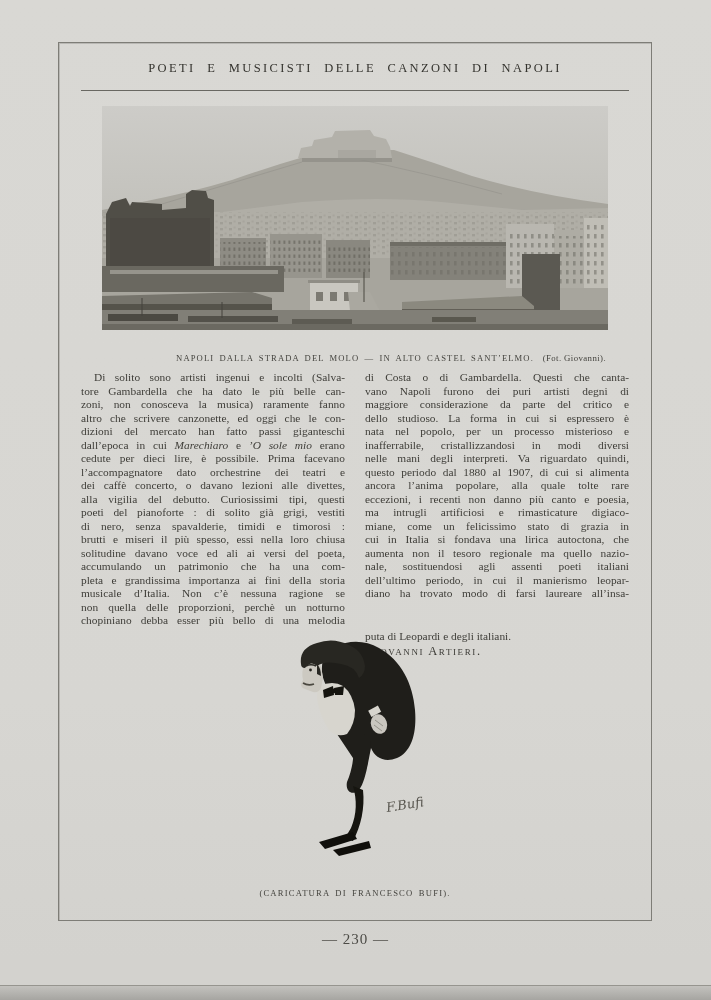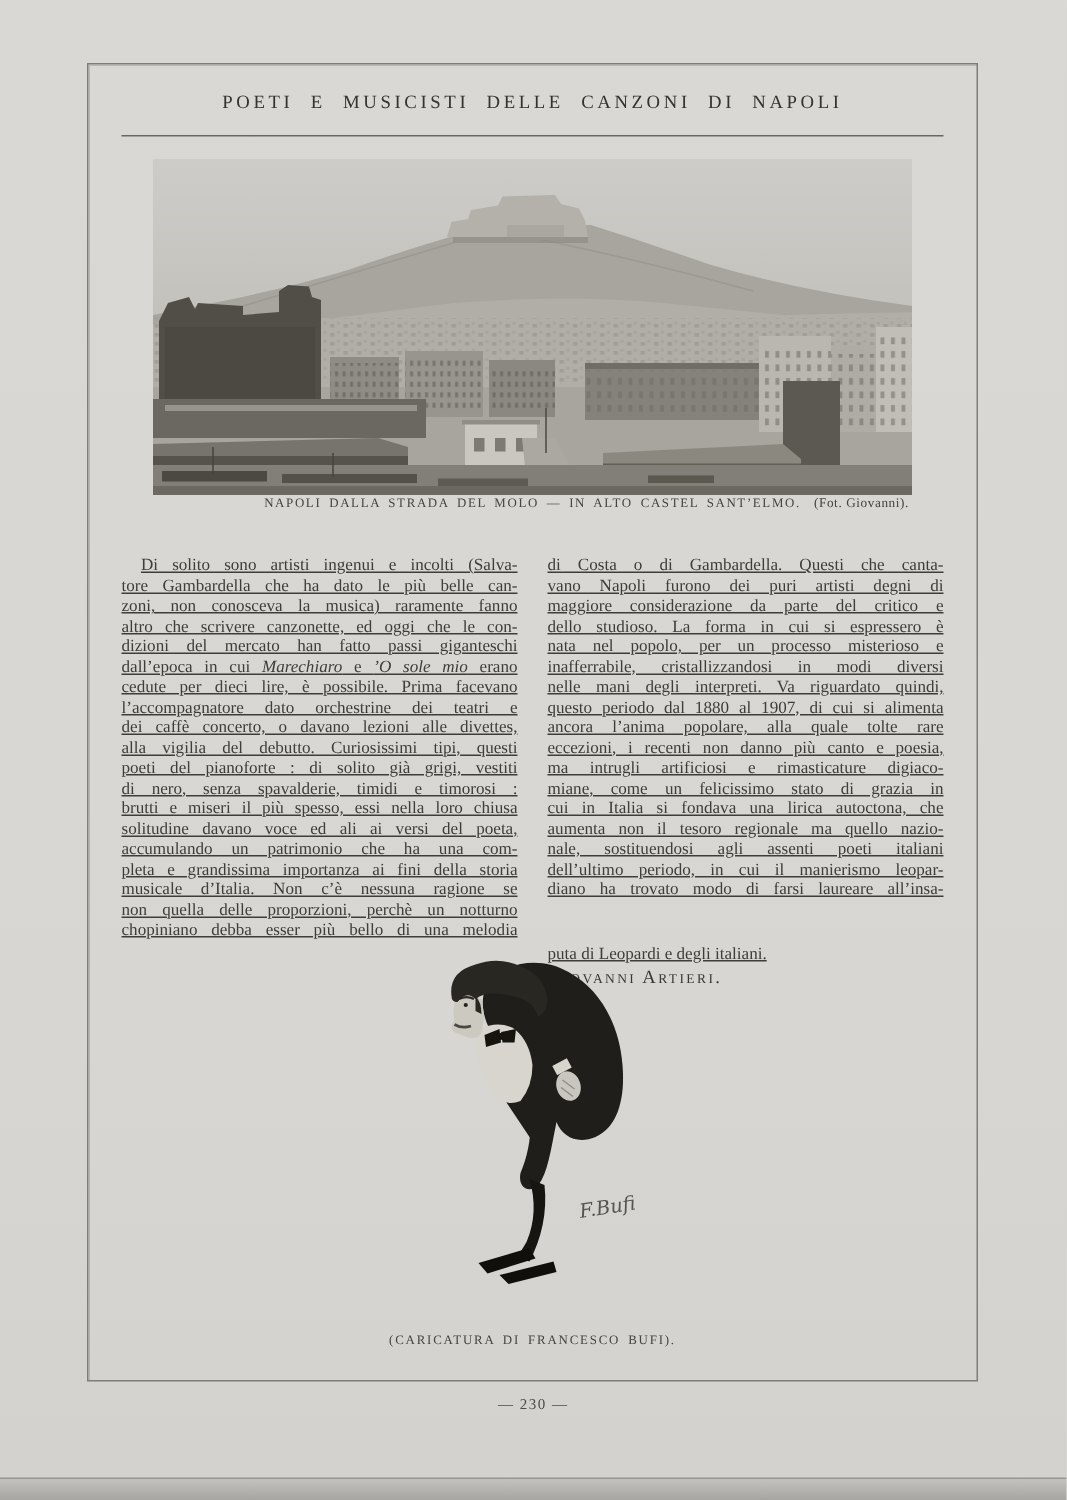--- a/index.html
+++ b/index.html
@@ -24,7 +24,7 @@
   .title-rule{position:absolute;top:47px;left:22px;width:548px;height:1px;background:#696862;}
   .photo-fig{position:absolute;top:63px;left:43px;width:506px;margin:0;}
   .photo{display:block;width:506px;height:224px;background:#c6c5c1;}
-  .photo-caption-row{position:relative;width:100%;height:14px;margin-top:0;}
+  .photo-caption-row{position:relative;width:100%;height:14px;margin-top:23px;}
   .photo-caption{
     position:absolute;left:50%;transform:translateX(-50%);white-space:nowrap;
     font-size:8.6px;letter-spacing:1.1px;word-spacing:2px;color:#45443f;

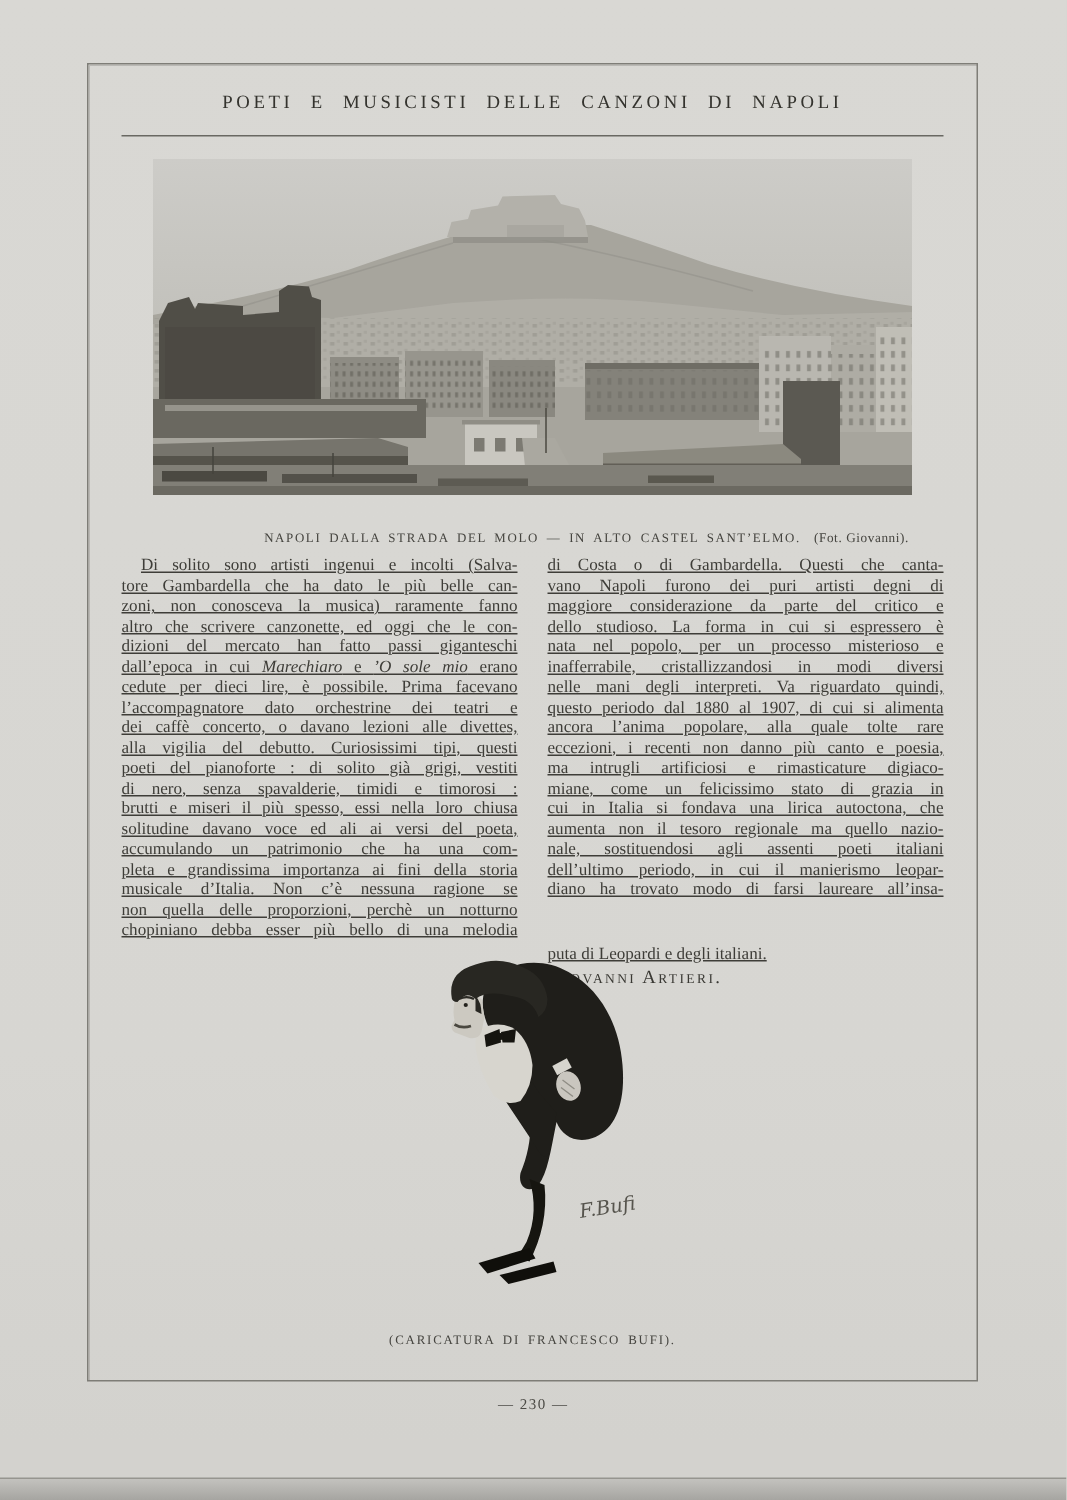--- a/index.html
+++ b/index.html
@@ -34,7 +34,7 @@
   .col{position:absolute;top:0;width:264px;font-size:11.4px;line-height:13.5px;}
   .col-left{left:0;}
   .col-right{right:0;}
-  .tline{text-align:justify;text-align-last:justify;white-space:nowrap;text-decoration:underline;}
+  .tline{text-align:justify;text-align-last:justify;white-space:nowrap;}
   .col-left .tline:first-child{text-indent:13px;}
   .col-right .col-lines .tline:last-child{text-align-last:left;margin-top:29px;}
   .signature{

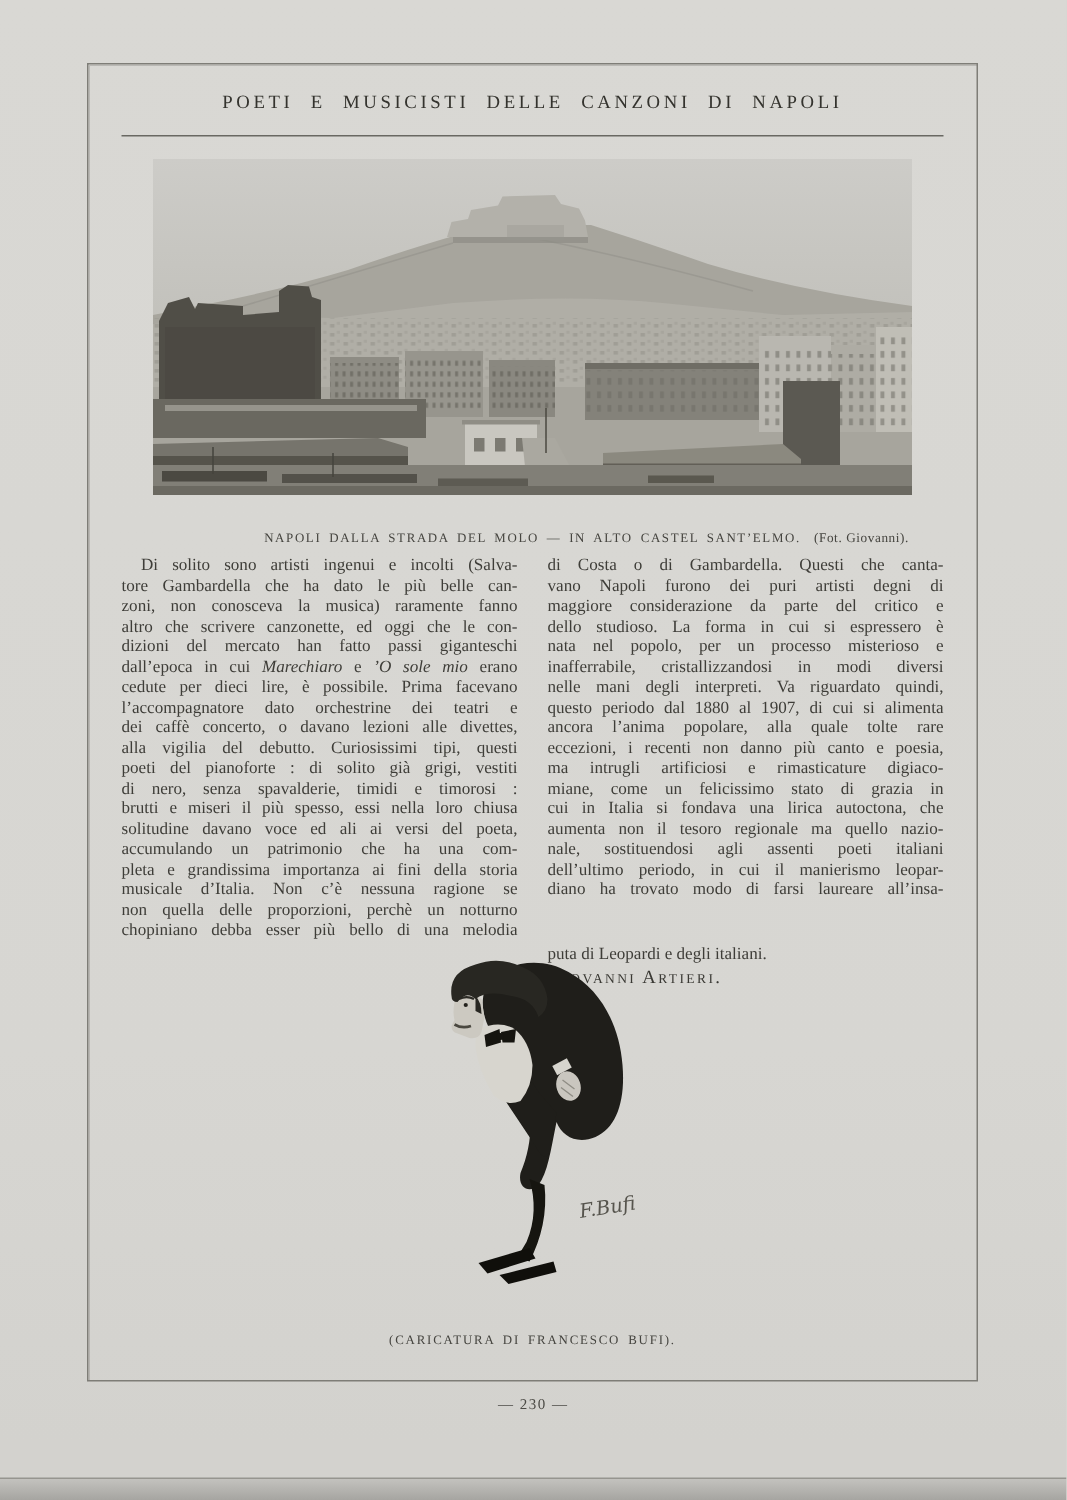--- a/index.html
+++ b/index.html
@@ -51,7 +51,7 @@
   .caric-caption2{top:845px;}
   .page-number{
     position:absolute;top:931px;left:0;width:711px;text-align:center;
-    font-size:10px;letter-spacing:1px;color:#4c4b46;
+    font-size:15px;letter-spacing:1px;color:#4c4b46;
   }
 </style>
 </head>

